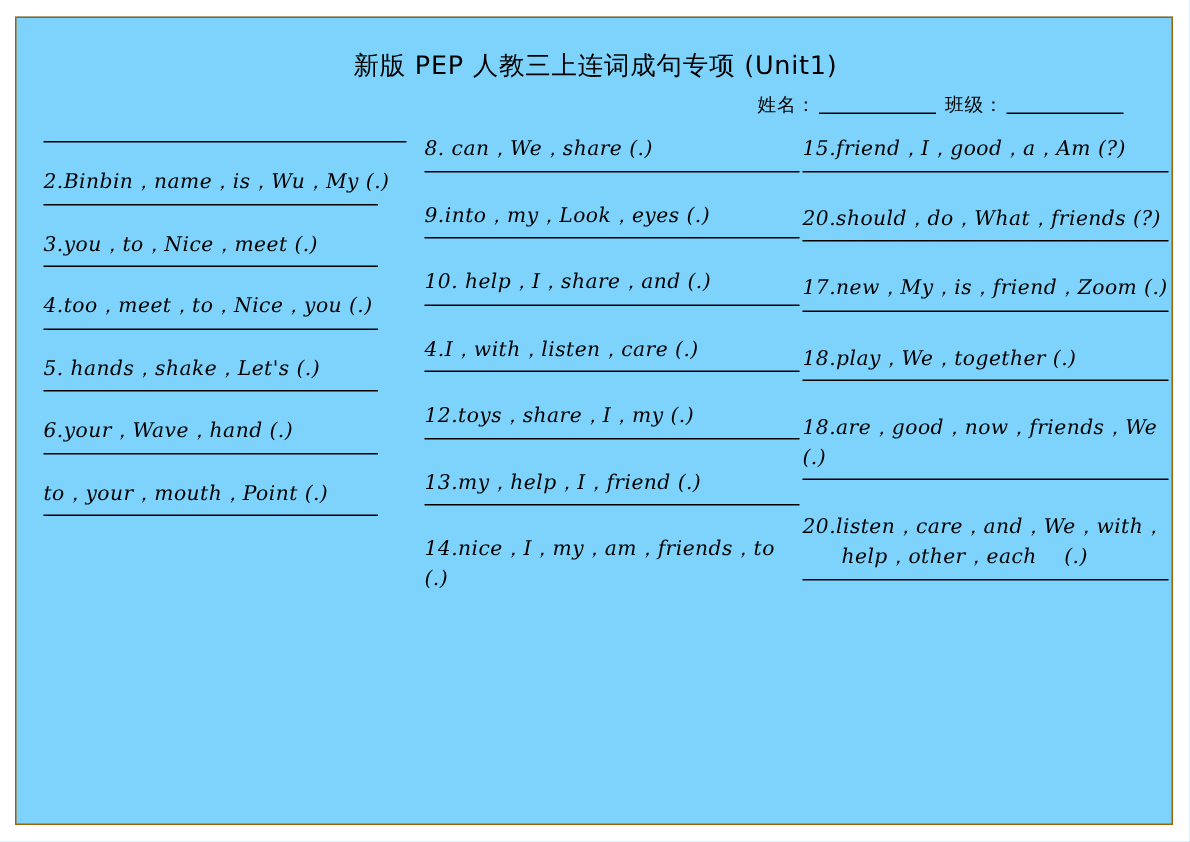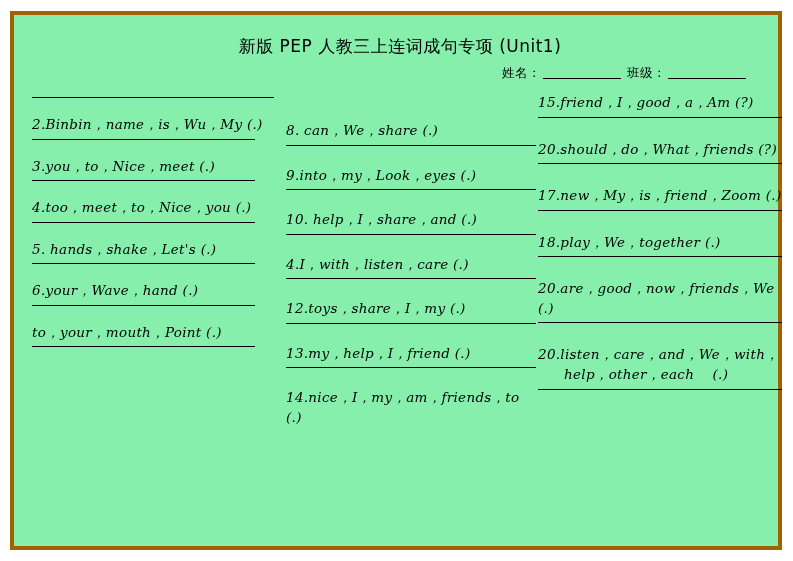--- a/index.html
+++ b/index.html
@@ -25,9 +25,9 @@
     top: 11px;
     width: 772px;
     height: 539px;
-    border: 4px solid #a16207;
+    border: 1px solid #a16207;
     box-sizing: border-box;
-    background: #86efac;
+    background: #7dd3fc;
   }
   .title {
     position: absolute;

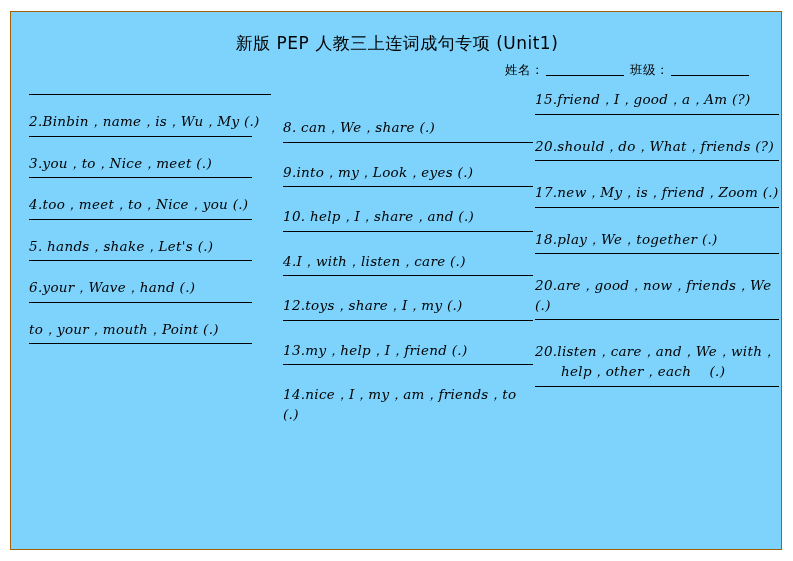--- a/index.html
+++ b/index.html
@@ -69,7 +69,7 @@
     top: 0;
   }
   .col-1 { left: 18px;  width: 242px; }
-  .col-2 { left: 272px; width: 250px; margin-top: 28px; }
+  .col-2 { left: 272px; width: 250px; }
   .col-3 { left: 524px; width: 244px; }
 
   .item {

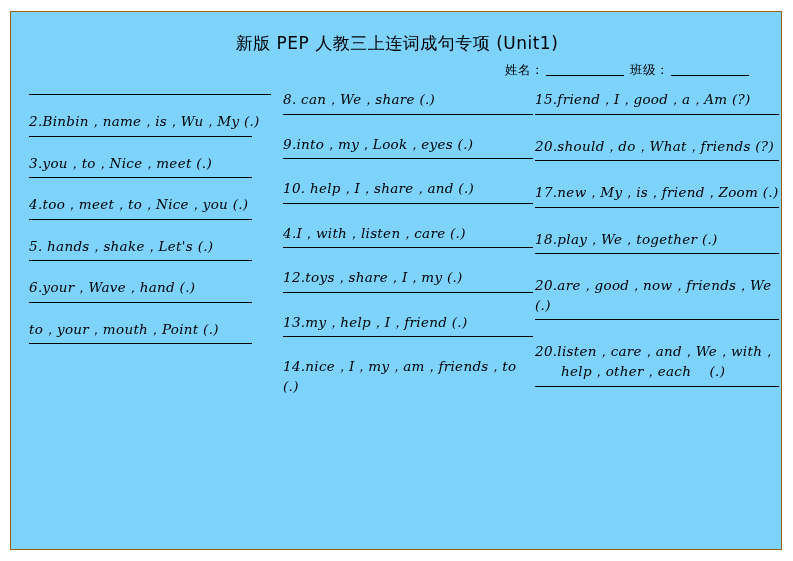--- a/index.html
+++ b/index.html
@@ -193,7 +193,7 @@
           <div class="rule w-full"></div>
         </div>
         <div class="item">
-          <div class="item-text">20.are，good，now，friends，We (.)</div>
+          <div class="item-text">18.are，good，now，friends，We (.)</div>
           <div class="rule w-full"></div>
         </div>
         <div class="item">

